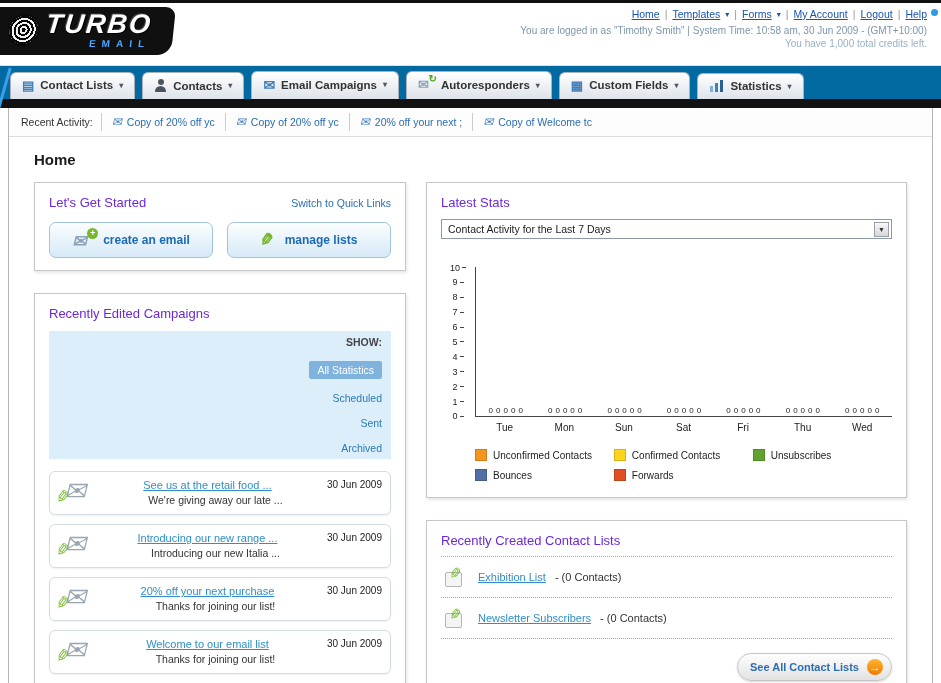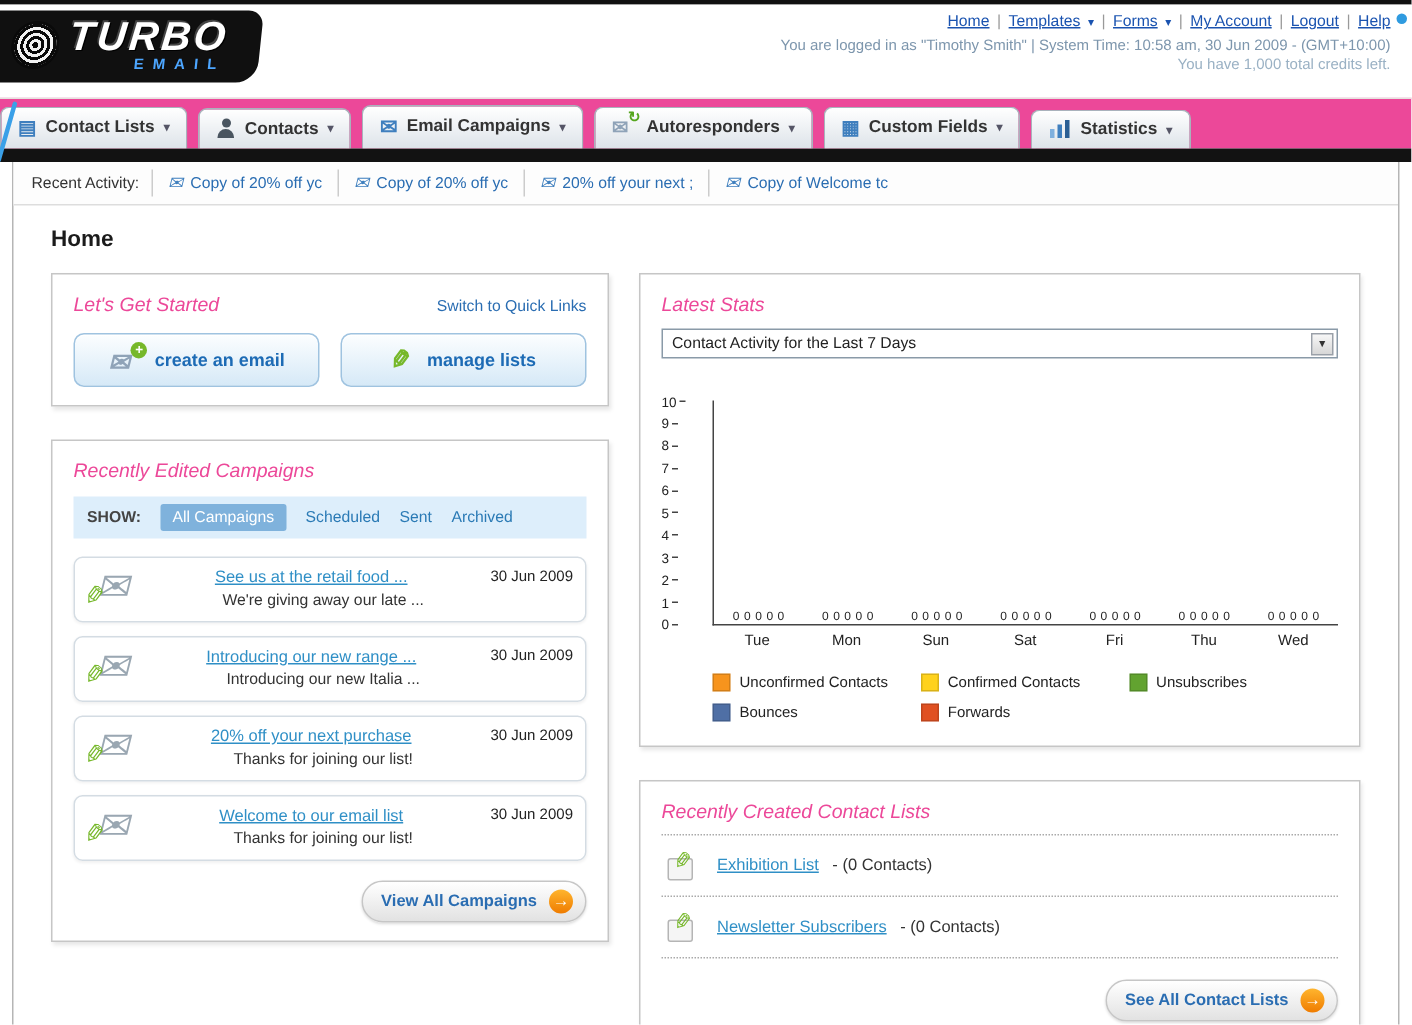--- a/index.html
+++ b/index.html
@@ -37,8 +37,8 @@
   .sys-line.credits { color:#9ab1c4; margin-top:2px; }
 
   
-  .tabbar { background:#ec4899; border-top:1px solid #e3e3de; height:34px;
-    display:flex; align-items:flex-end; gap:7px; padding:0 0; }
+  .tabbar { background:#0369a1; border-top:1px solid #e3e3de; height:34px;
+    display:flex; align-items:flex-end; gap:7px; padding:0 10px; }
   .tab { display:flex; align-items:center; gap:6px; cursor:pointer;
     background:linear-gradient(#ffffff,#dde3e9); border:1px solid #a9b2bc; border-bottom:none;
     border-radius:6px 6px 0 0; padding:6px 11px 7px; font-size:11.5px; font-weight:bold; color:#333; }

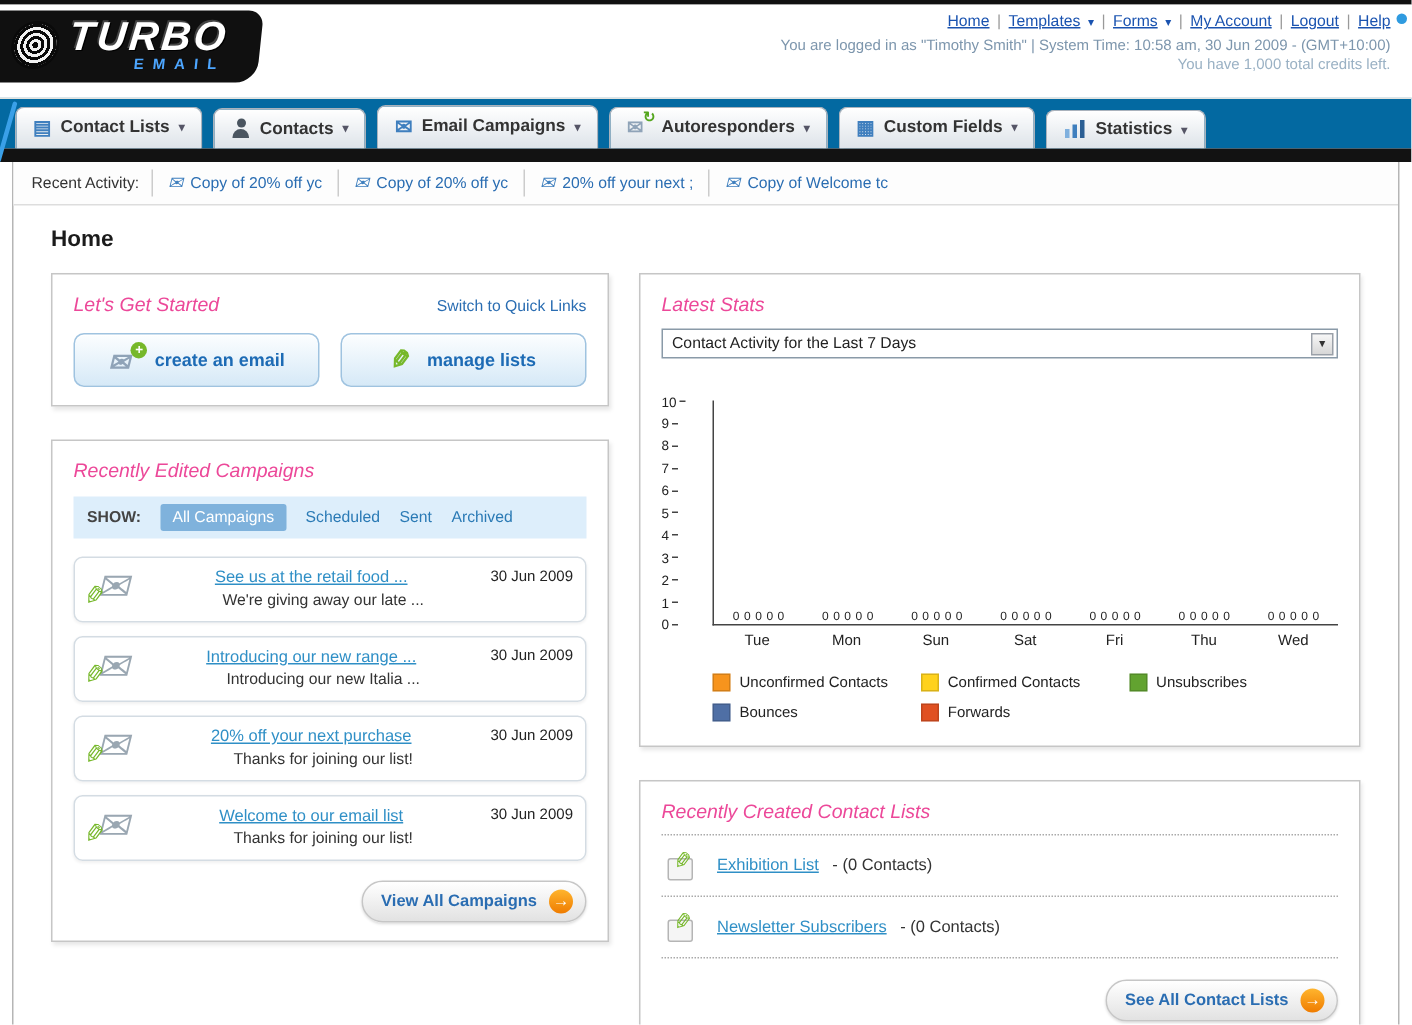--- a/index.html
+++ b/index.html
@@ -85,7 +85,7 @@
 
   .panel { border:1px solid #c6c6c6; background:#fff; box-shadow:1px 2px 3px rgba(0,0,0,.10);
     padding:12px 14px; margin-bottom:22px; }
-  .panel-title { font-size:13px; color:#ec4899;font-style:italic; }
+  .panel-title { font-size:13px; color:#6d28d9; }
 
   
   .gs-head { display:flex; justify-content:space-between; align-items:baseline; }

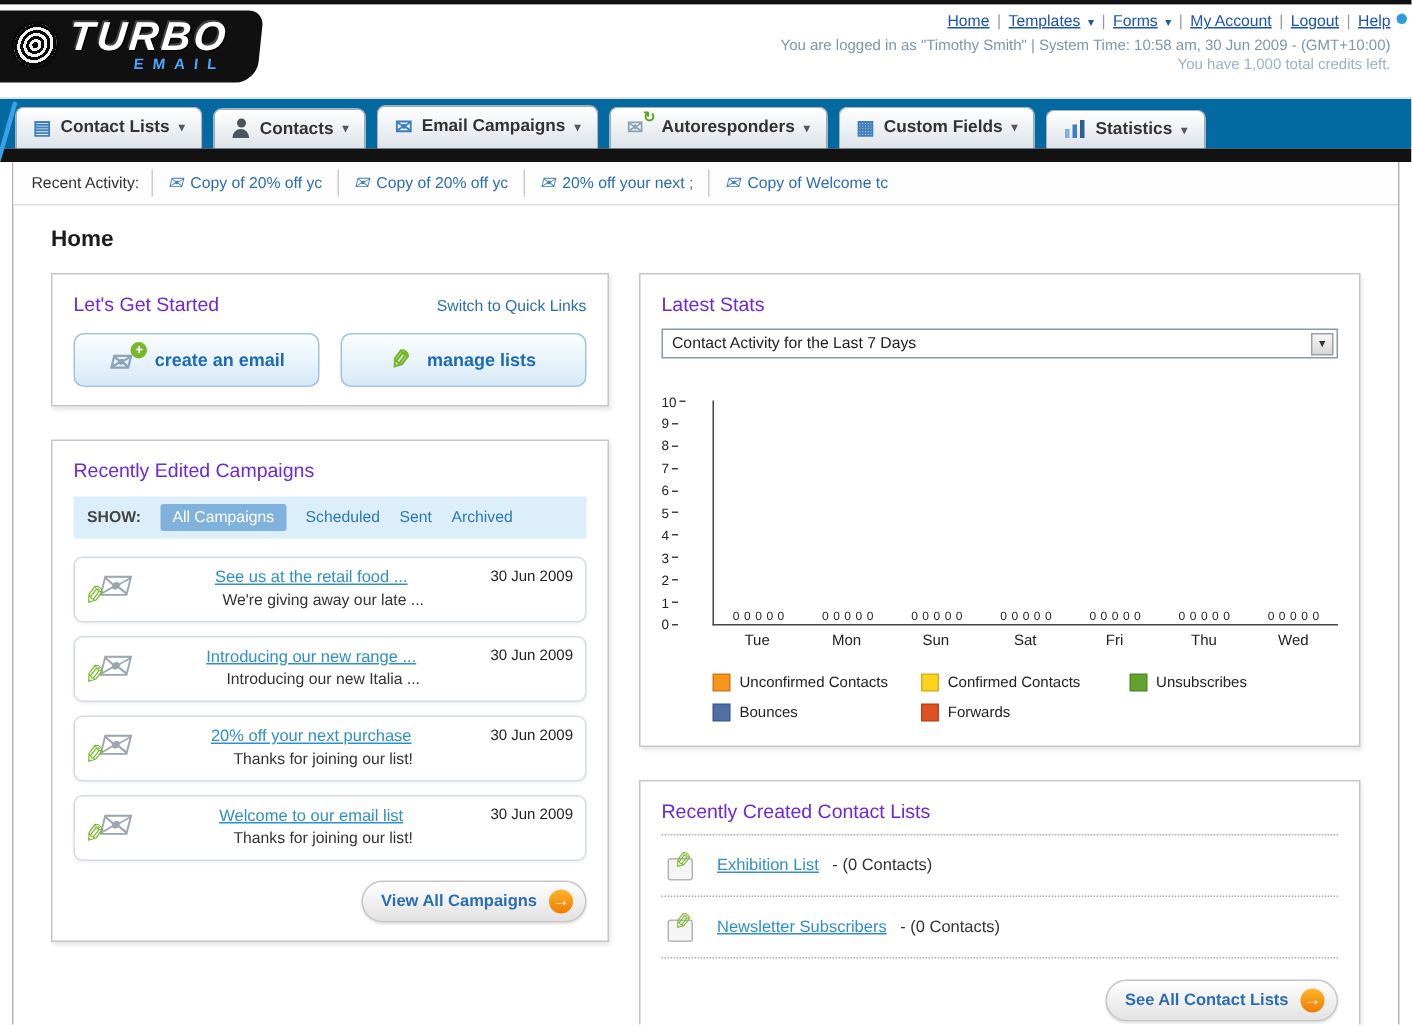--- a/index.html
+++ b/index.html
@@ -140,7 +140,7 @@
   .chart { margin-top:28px; }
   .chart-body { display:flex; }
   .y-col { width:34px; height:150px; display:flex; flex-direction:column;
-    justify-content:space-between; align-items:flex-start; font-size:9px; color:#222; }
+    justify-content:space-between; align-items:center; font-size:9px; color:#222; }
   .y-col .tick { display:flex; align-items:center; line-height:0; }
   .y-col .tick i { display:inline-block; width:4px; height:1px; background:#444; margin-left:2px; }
   .plot { flex:1; height:150px; border-left:1px solid #444; border-bottom:1px solid #444;

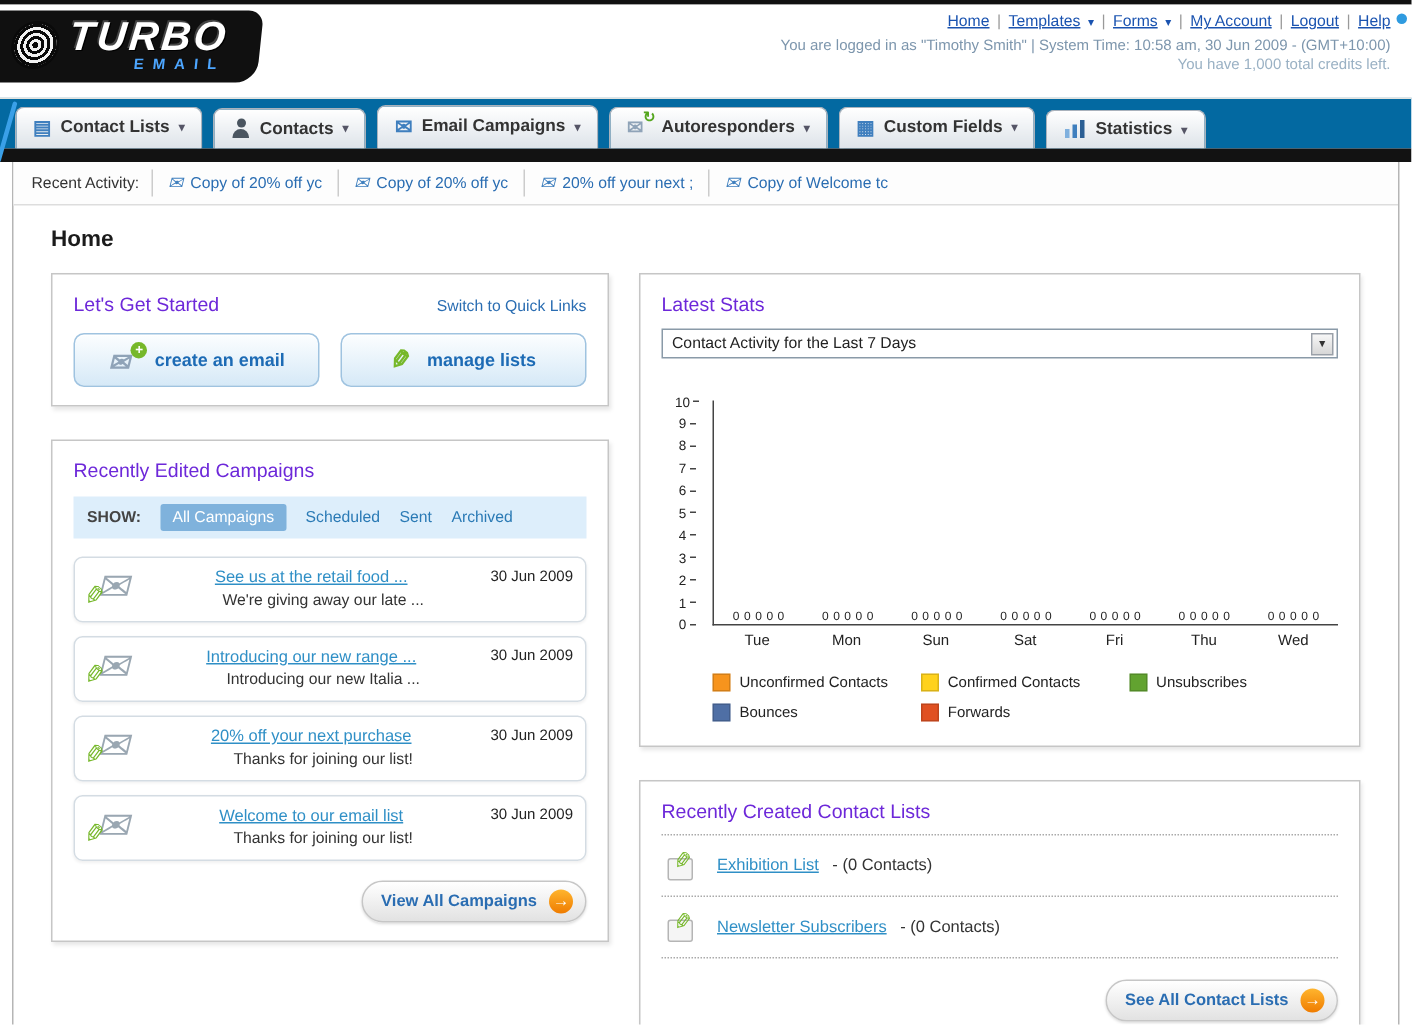--- a/index.html
+++ b/index.html
@@ -102,8 +102,8 @@
     background:#76b82a; color:#fff; border-radius:50%; font-size:9px; line-height:11px; text-align:center; font-weight:bold; }
 
   
-  .filter-row { background:#ddeefb; display:flex; align-items:center; gap:13px;
-    padding:5px 9px; margin:10px 0 12px; font-size:10.5px; }
+  .filter-row { background:#ddeefb; display:flex; align-items:flex-end; gap:13px;
+    padding:5px 9px; margin:10px 0 12px; font-size:10.5px;flex-direction:column; }
   .filter-label { color:#444; font-weight:bold; }
   .filter-link { color:#2a7ab5; cursor:pointer; text-decoration:none; }
   .filter-link.active { background:#7fb2dc; color:#fff; padding:3px 8px; border-radius:2px; }

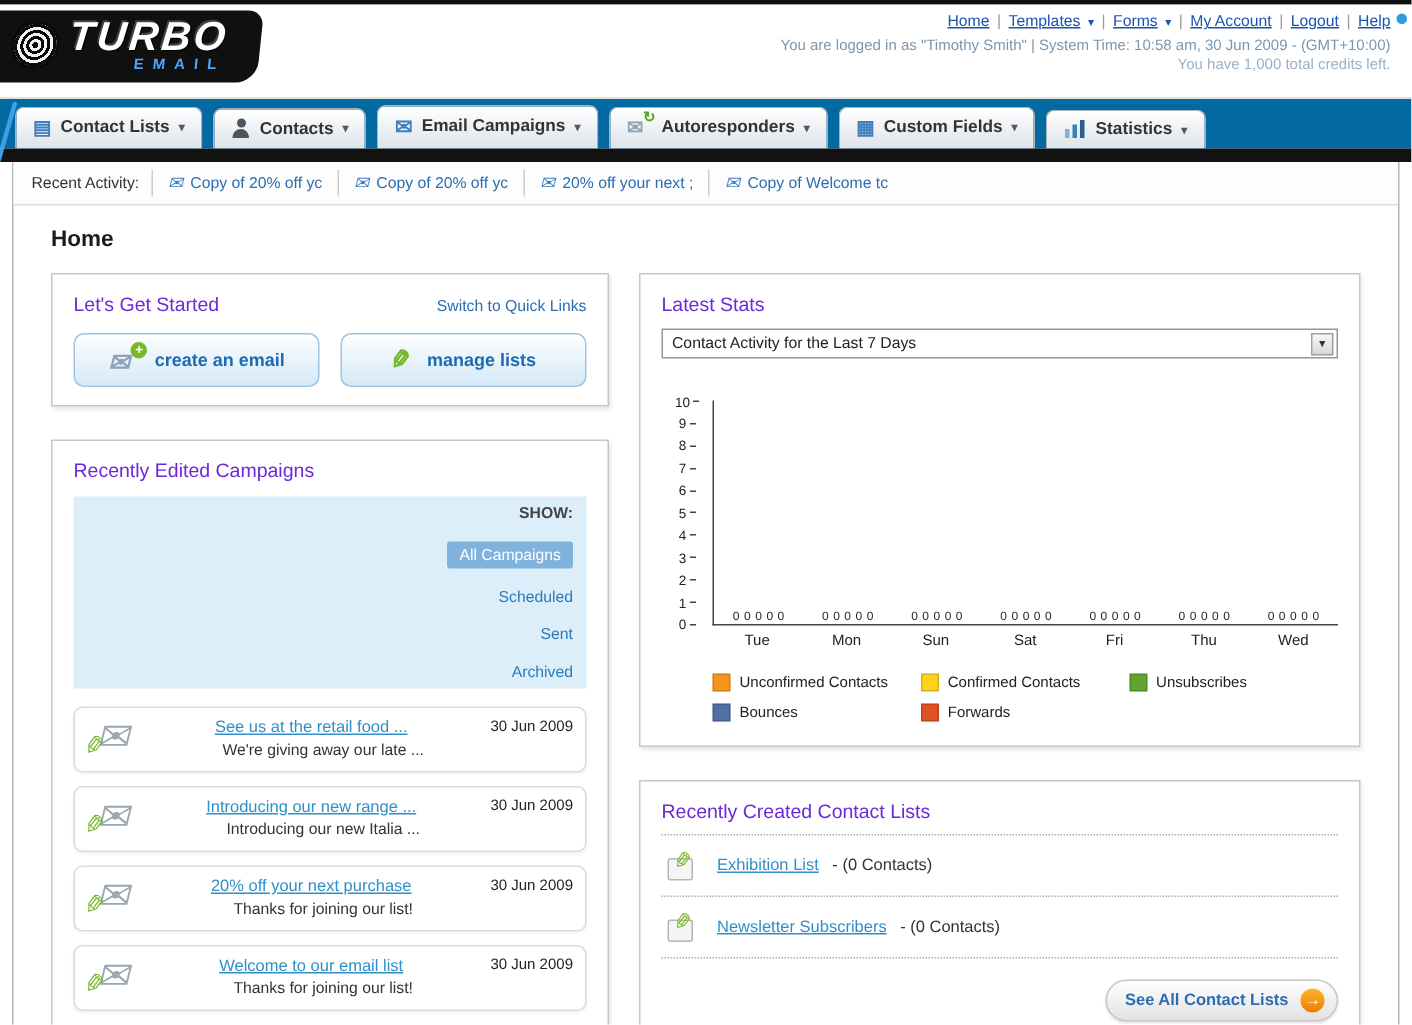--- a/index.html
+++ b/index.html
@@ -286,7 +286,7 @@
 
           <div class="filter-row">
             <span class="filter-label">SHOW:</span>
-            <span class="filter-link active">All Campaigns</span>
+            <span class="filter-link active">All Statistics</span>
             <span class="filter-link">Scheduled</span>
             <span class="filter-link">Sent</span>
             <span class="filter-link">Archived</span>

